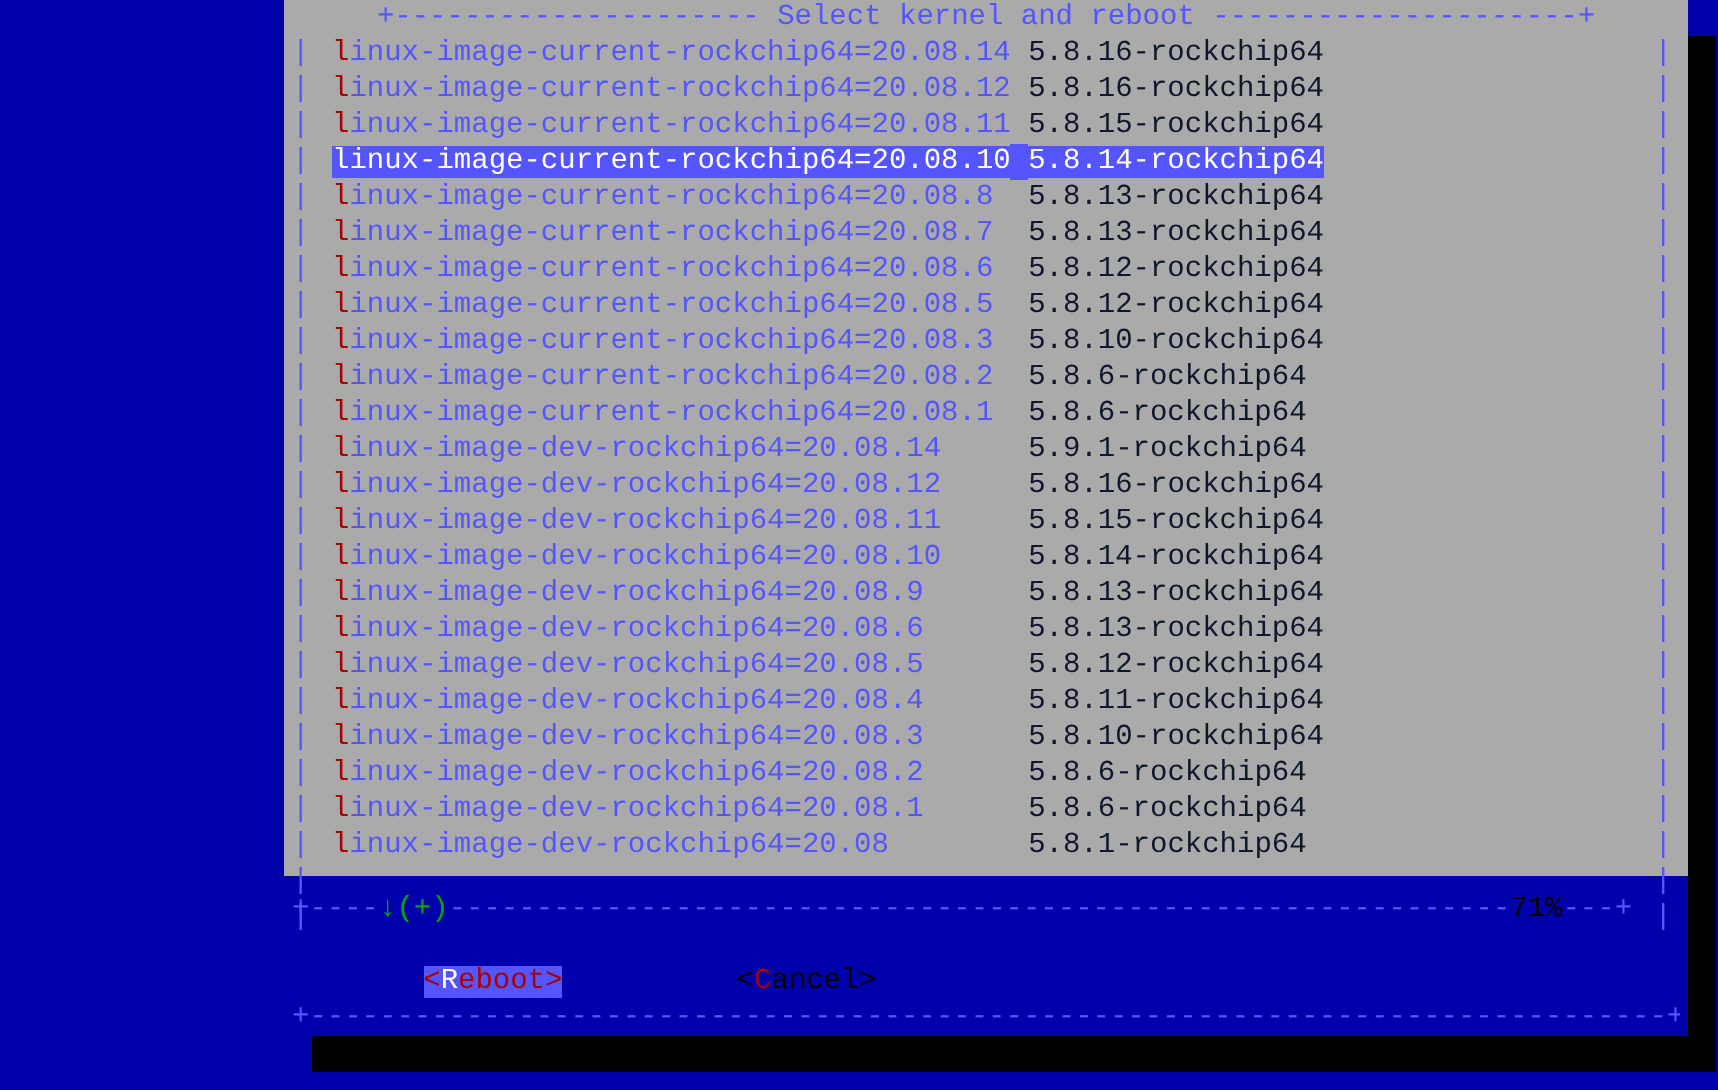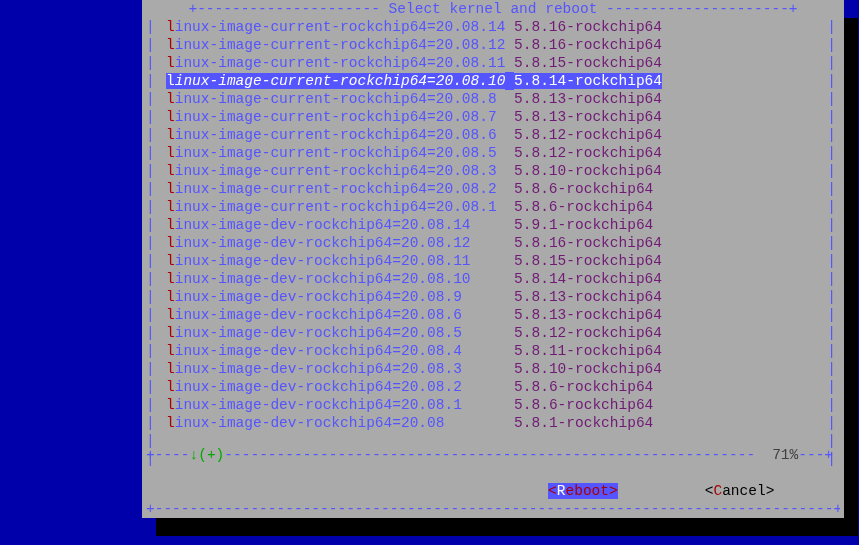--- a/index.html
+++ b/index.html
@@ -17,7 +17,7 @@
       top: 0;
       left: 142px;
       width: 702px;
-      height: 518px;
+      height: 438px;
       background: #AAAAAA;
       color: #000000;
     }

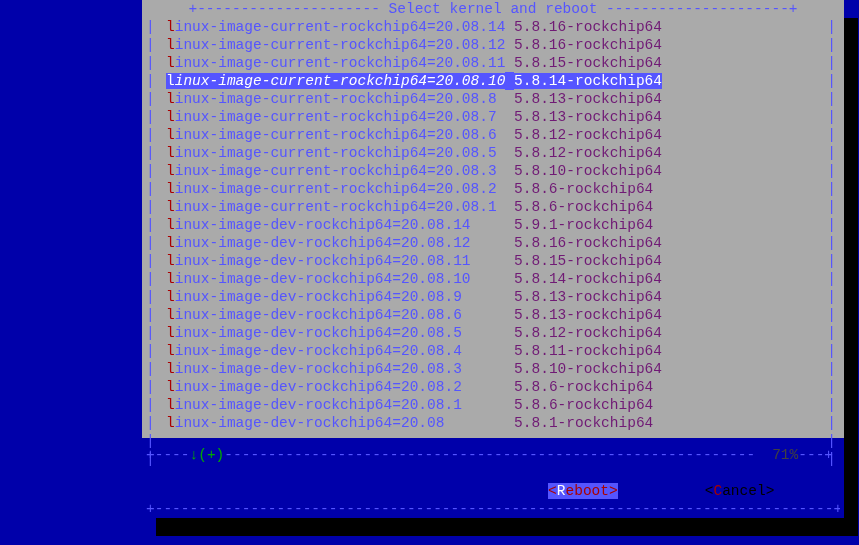--- a/index.html
+++ b/index.html
@@ -75,7 +75,7 @@
     }
     .first-letter { color: #AA0000; }
     .pkg { color: #5555FF; }
-    .ver { color: #701a75; }
+    .ver { color: #0f172a; }
     .row.selected { }
     .row.selected .first-letter { background: #5555FF; color: #FFFFFF; }
     .row.selected .pkg { background: #5555FF; color: #FFFFFF; font-style: italic; }

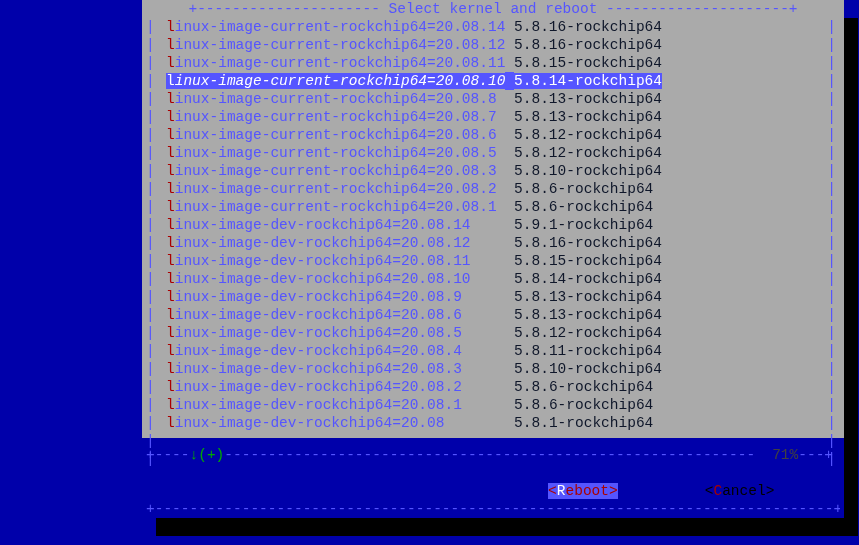--- a/index.html
+++ b/index.html
@@ -78,7 +78,7 @@
     .ver { color: #0f172a; }
     .row.selected { }
     .row.selected .first-letter { background: #5555FF; color: #FFFFFF; }
-    .row.selected .pkg { background: #5555FF; color: #FFFFFF; font-style: italic; }
+    .row.selected .pkg { background: #5555FF; color: #FFFFFF; }
     .row.selected .gap { background: #5555FF; }
     .row.selected .ver { background: #5555FF; color: #FFFFFF; }
     .gap { display:inline-block; }

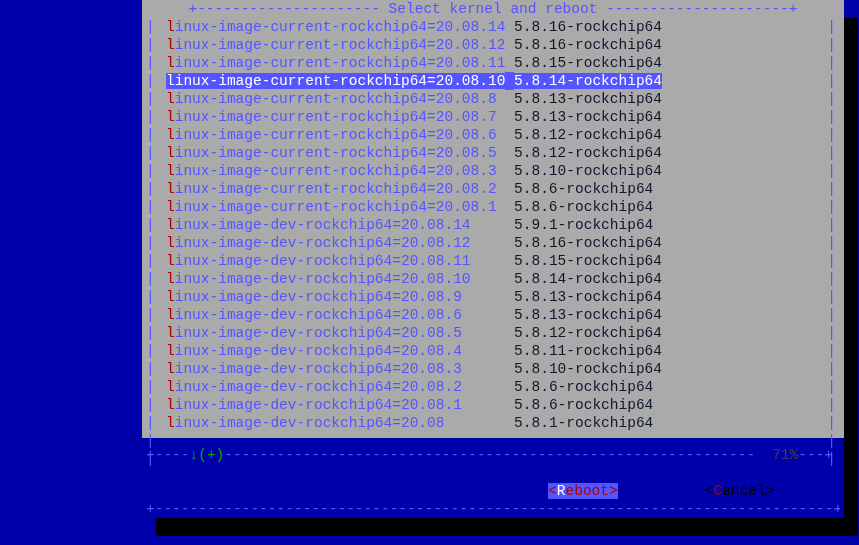--- a/index.html
+++ b/index.html
@@ -91,7 +91,7 @@
       color: #5555FF;
     }
     .scroll-ind { color: #00AA00; }
-    .percent { color: #404040; margin-left: 17px; }
+    .percent { color: #000000; }
     .buttons {
       position: absolute;
       top: 482px;

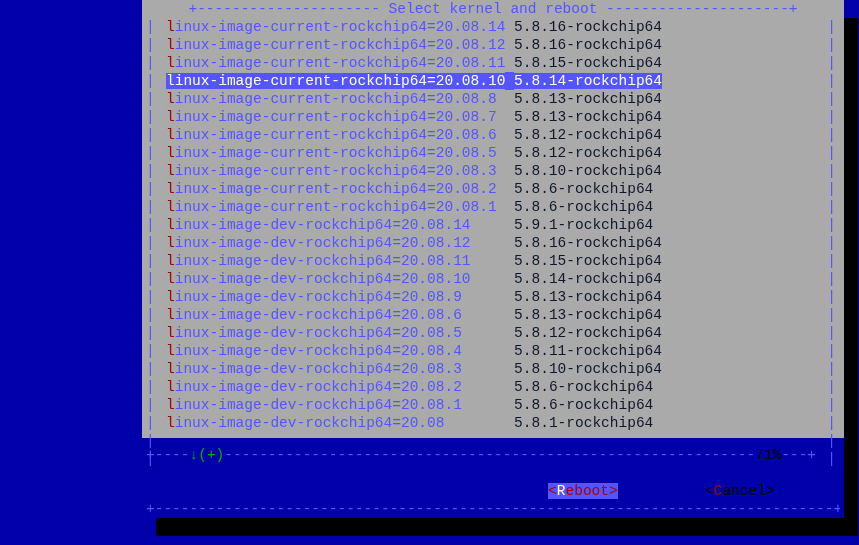--- a/index.html
+++ b/index.html
@@ -97,7 +97,7 @@
       top: 482px;
       left: 0;
       width: 100%;
-      text-align: right;
+      text-align: left;
       white-space: pre;
     }
     .btn-reboot-l { color: #AA0000; background: #5555FF; }

